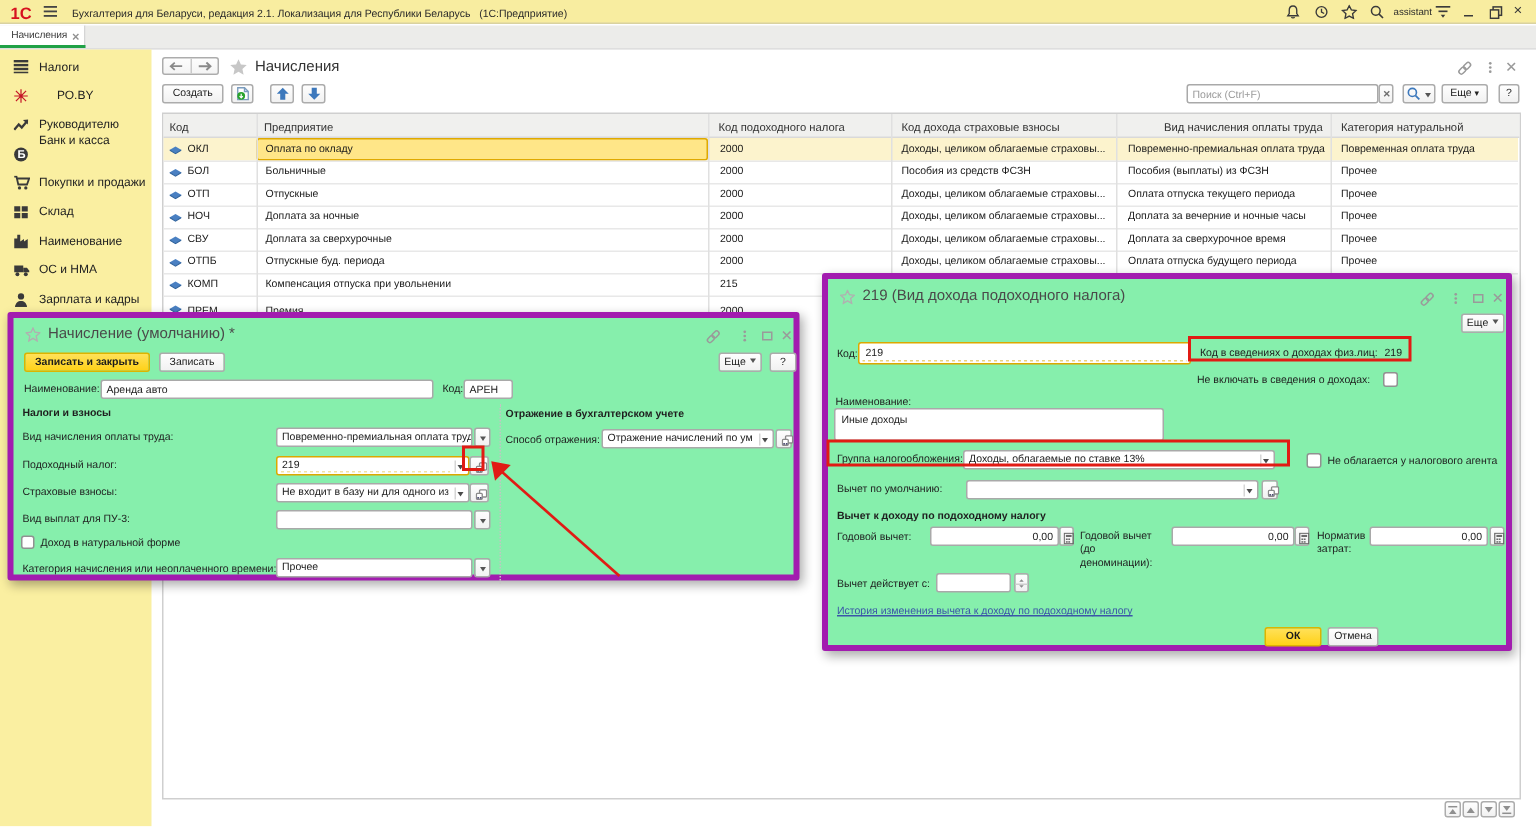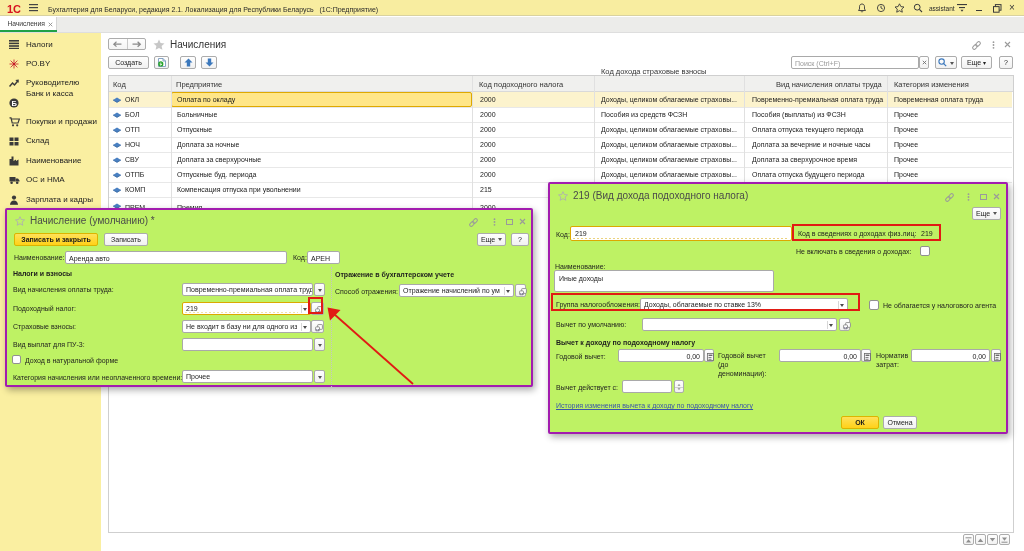--- a/index.html
+++ b/index.html
@@ -93,7 +93,7 @@
  </g>
         <circle cx="5" cy="5" r="1.1" fill="#c41426"></circle>
 </svg>
-<div class="t" style="left:26px;top:60px;font-size:8px">РО.BY</div>
+<div class="t" style="left:38px;top:60px;font-size:8px">РО.BY</div>
 
 <svg class="b" style="left:9px;top:79px" width="10" height="9" viewBox="0 0 10 9">
  <path d="M0.5 7.5 L3.5 4 L5.5 6 L9 1.8" fill="none" stroke="#3a3a3a" stroke-width="1.5"></path>

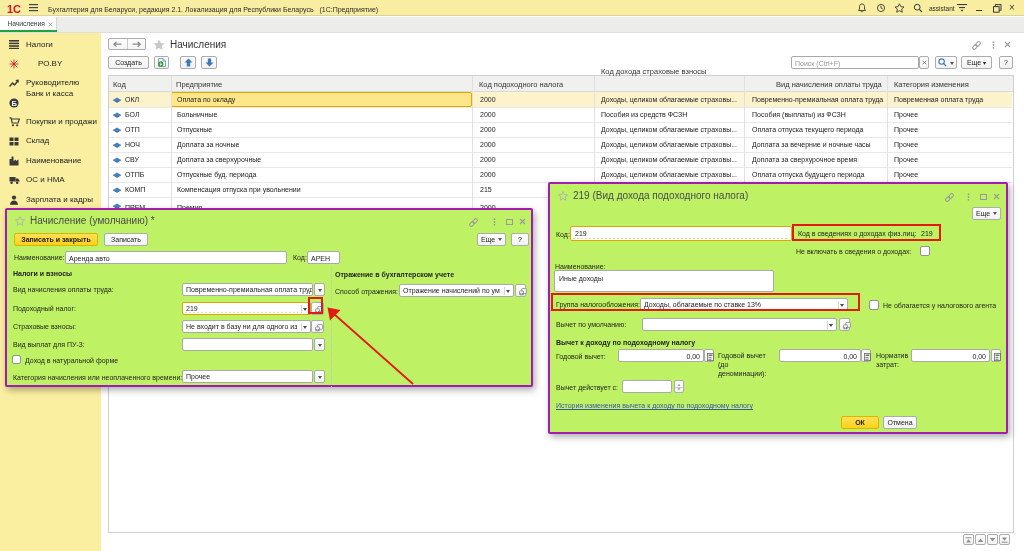--- a/index.html
+++ b/index.html
@@ -208,7 +208,7 @@
 <div class="t" style="left:113px;top:81px;font-size:7.5px;color:#333">Код</div>
 <div class="t" style="left:176px;top:81px;font-size:7.5px;color:#333">Предприятие</div>
 <div class="t" style="left:479px;top:81px;font-size:7.5px;color:#333">Код подоходного налога</div>
-<div class="t" style="left:601px;top:68px;font-size:7.5px;color:#333">Код дохода страховые взносы</div>
+<div class="t" style="left:601px;top:81px;font-size:7.5px;color:#333">Код дохода страховые взносы</div>
 <div class="t" style="left:776px;top:81px;font-size:7.5px;color:#333">Вид начисления оплаты труда</div>
 <div class="t" style="left:894px;top:81px;font-size:7.5px;color:#333">Категория изменения</div>
 <div id="rows">

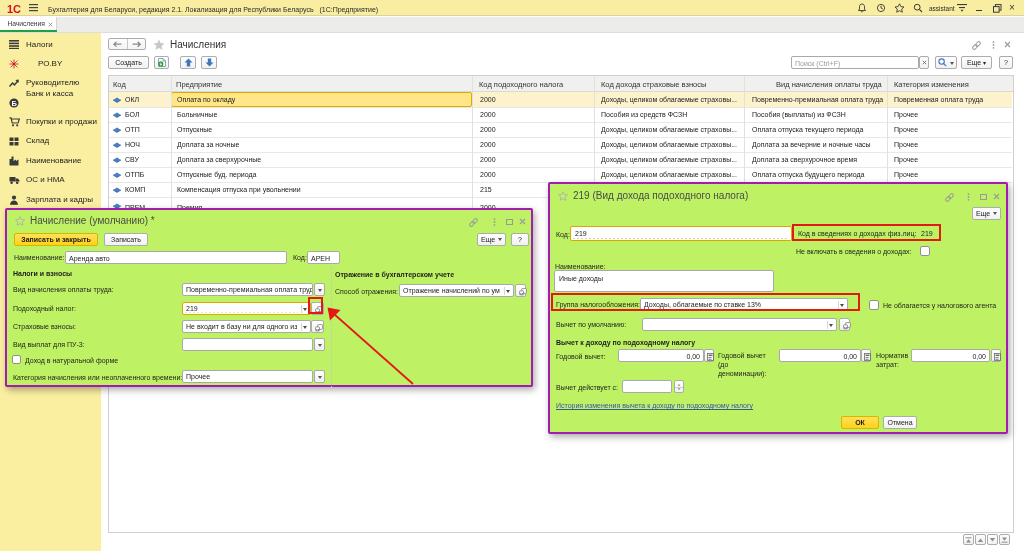--- a/index.html
+++ b/index.html
@@ -210,7 +210,7 @@
 <div class="t" style="left:479px;top:81px;font-size:7.5px;color:#333">Код подоходного налога</div>
 <div class="t" style="left:601px;top:81px;font-size:7.5px;color:#333">Код дохода страховые взносы</div>
 <div class="t" style="left:776px;top:81px;font-size:7.5px;color:#333">Вид начисления оплаты труда</div>
-<div class="t" style="left:894px;top:81px;font-size:7.5px;color:#333">Категория изменения</div>
+<div class="t" style="left:894px;top:81px;font-size:7.5px;color:#333">Категория натуральной</div>
 <div id="rows">
 <div class="b" style="left:109px;top:92px;width:903px;height:15px;background:#fcf3cd"></div>
 <div class="b" style="left:171px;top:92px;width:301px;height:15px;background:#ffe688;border:1px solid #dfa900;border-radius:2px"></div>

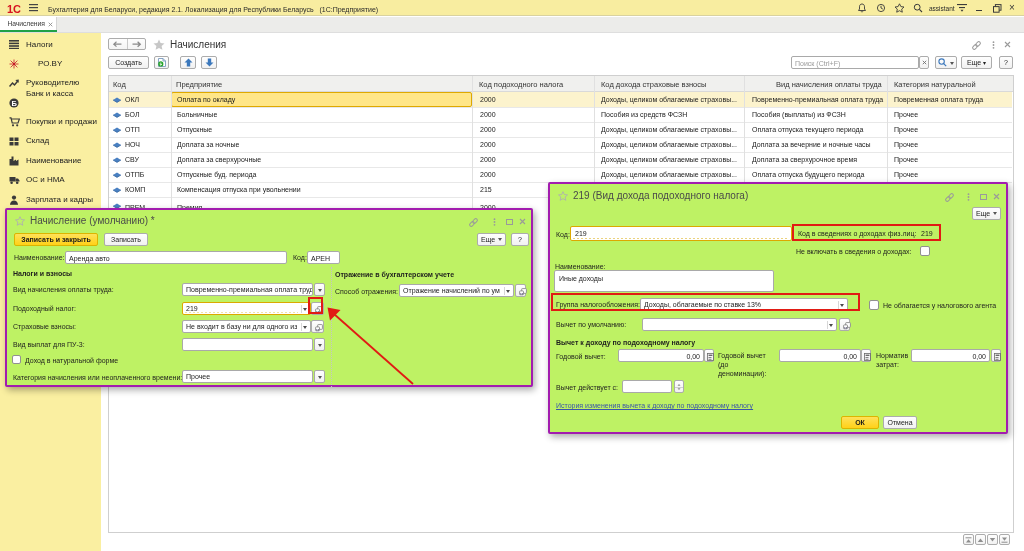--- a/index.html
+++ b/index.html
@@ -12,7 +12,7 @@
 .sec{position:absolute;white-space:nowrap;font-size:7px;font-weight:bold;color:#1e1e1e}
 .chk{position:absolute;box-sizing:border-box;width:9px;height:9px;border:1px solid #919191;border-radius:2px;background:#fff}
 .carr{position:absolute;width:0;height:0;border-left:3px solid transparent;border-right:3px solid transparent;border-top:4px solid #4d4d4d}
-.dlg{position:absolute;box-sizing:border-box;background:#bef264;border:2px solid #a21caf;border-radius:2px;box-shadow:2px 3px 7px rgba(0,0,0,.33)}
+.dlg{position:absolute;box-sizing:border-box;background:#86efac;border:4px solid #a21caf;border-radius:2px;box-shadow:2px 3px 7px rgba(0,0,0,.33)}
 .red{position:absolute;box-sizing:border-box;border:2px solid #e11b14;z-index:40}
 .dd{position:absolute;box-sizing:border-box;width:11px;height:13px;border:1px solid #a9a9a9;border-radius:2px;background:linear-gradient(#fefefe,#f1f1f1)}
 .dd::after{content:"";position:absolute;left:2.5px;top:4.5px;border-left:2.5px solid transparent;border-right:2.5px solid transparent;border-top:3.5px solid #555}

